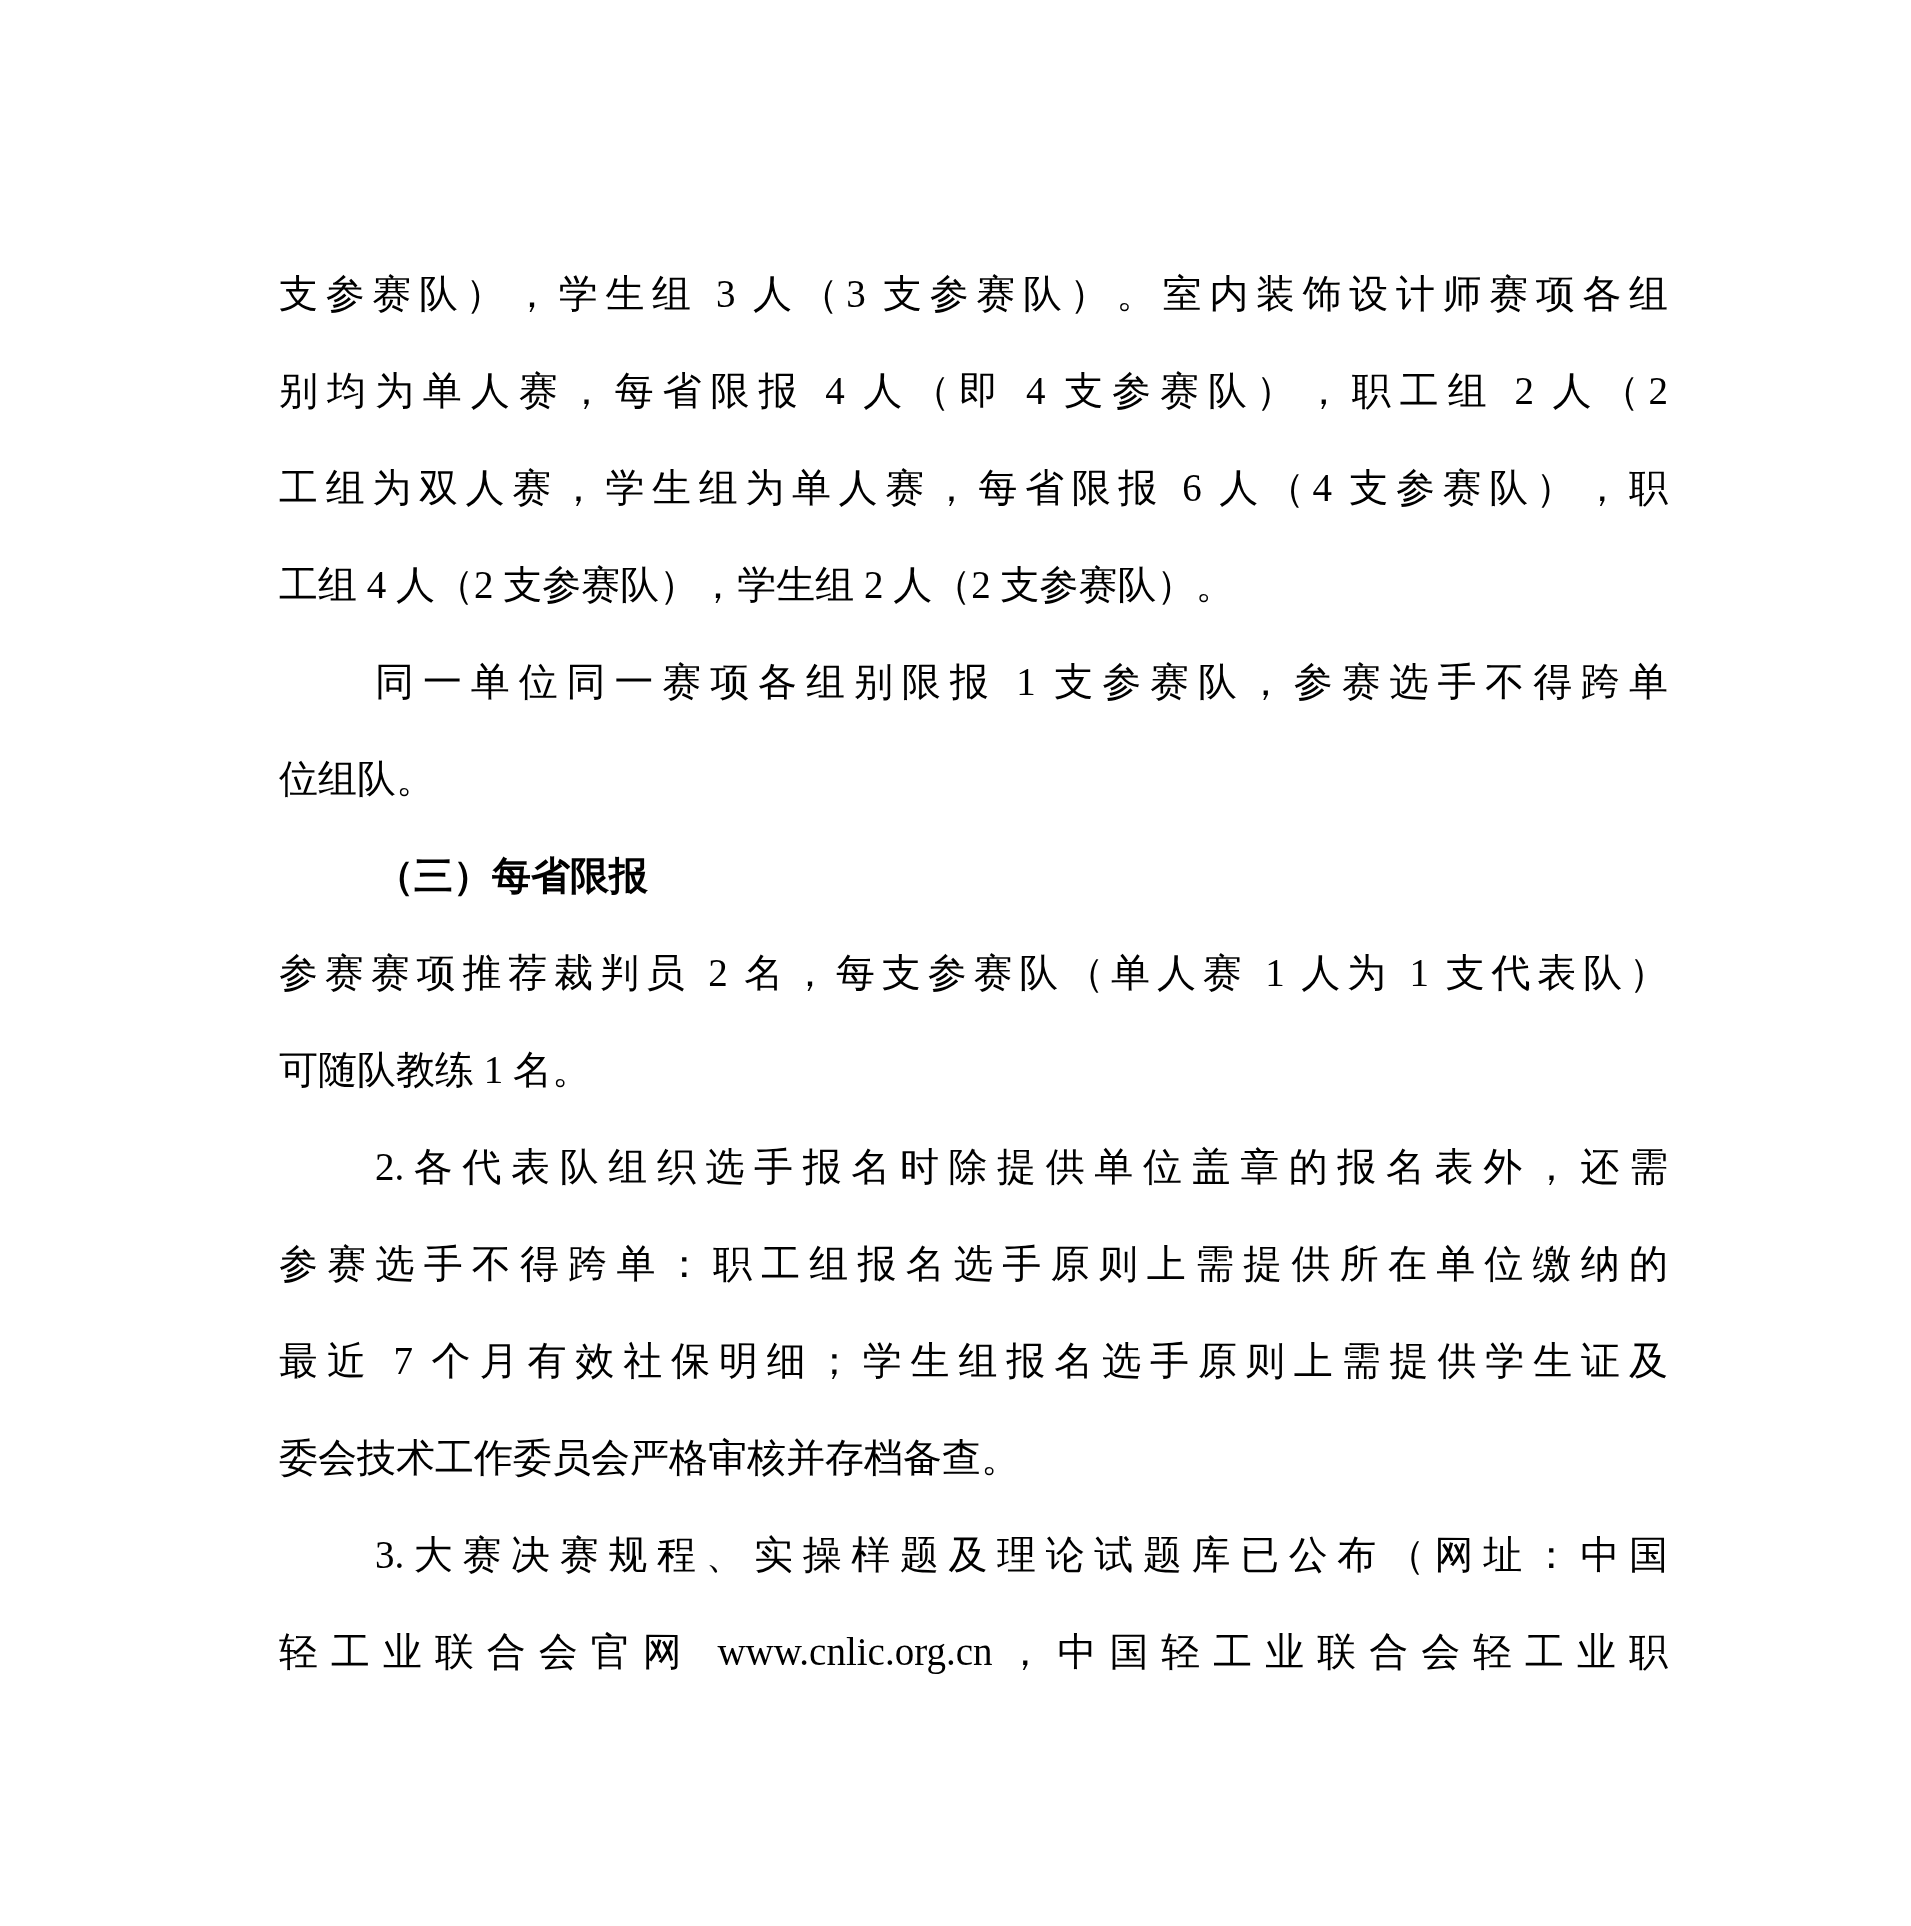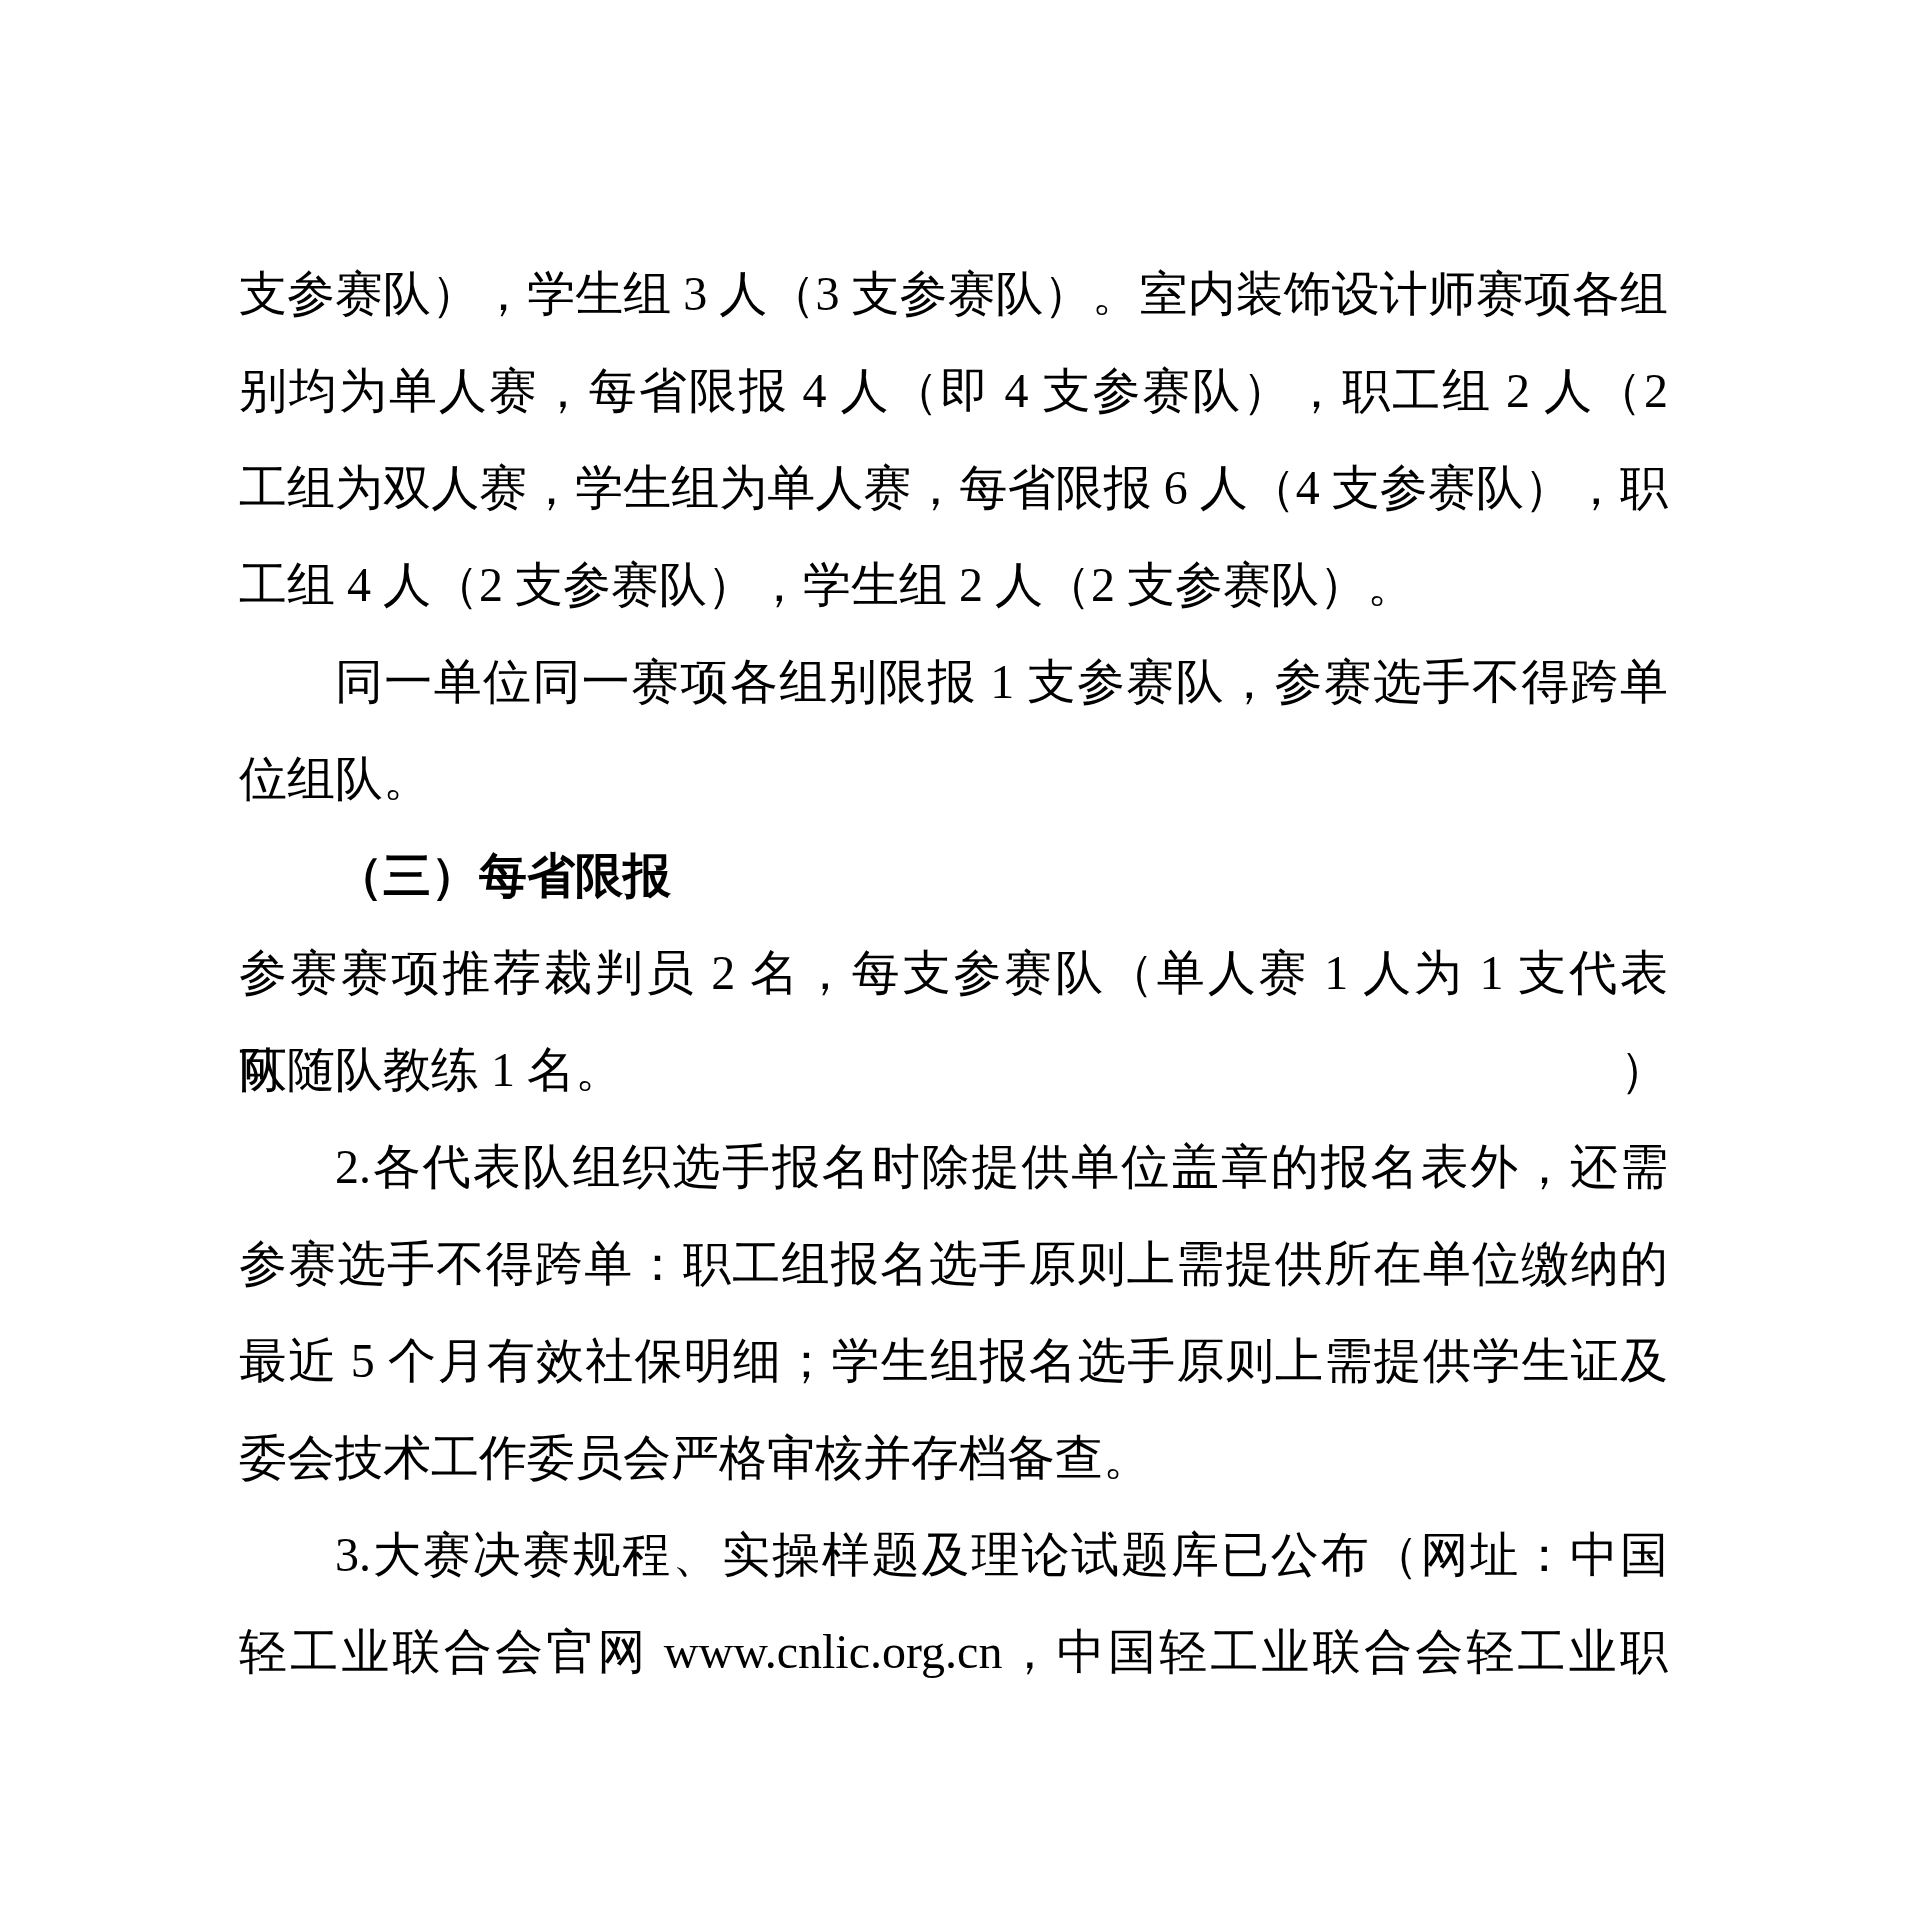--- a/index.html
+++ b/index.html
@@ -29,11 +29,12 @@
     width: 1429px;
   }
   .line {
-    font-size: 48px;
+    font-size: 39px;
     line-height: 97px;
     height: 97px;
     white-space: normal;
     word-break: normal;
+    margin-left: 40px;
   }
   .line.fill {
     text-align: justify;

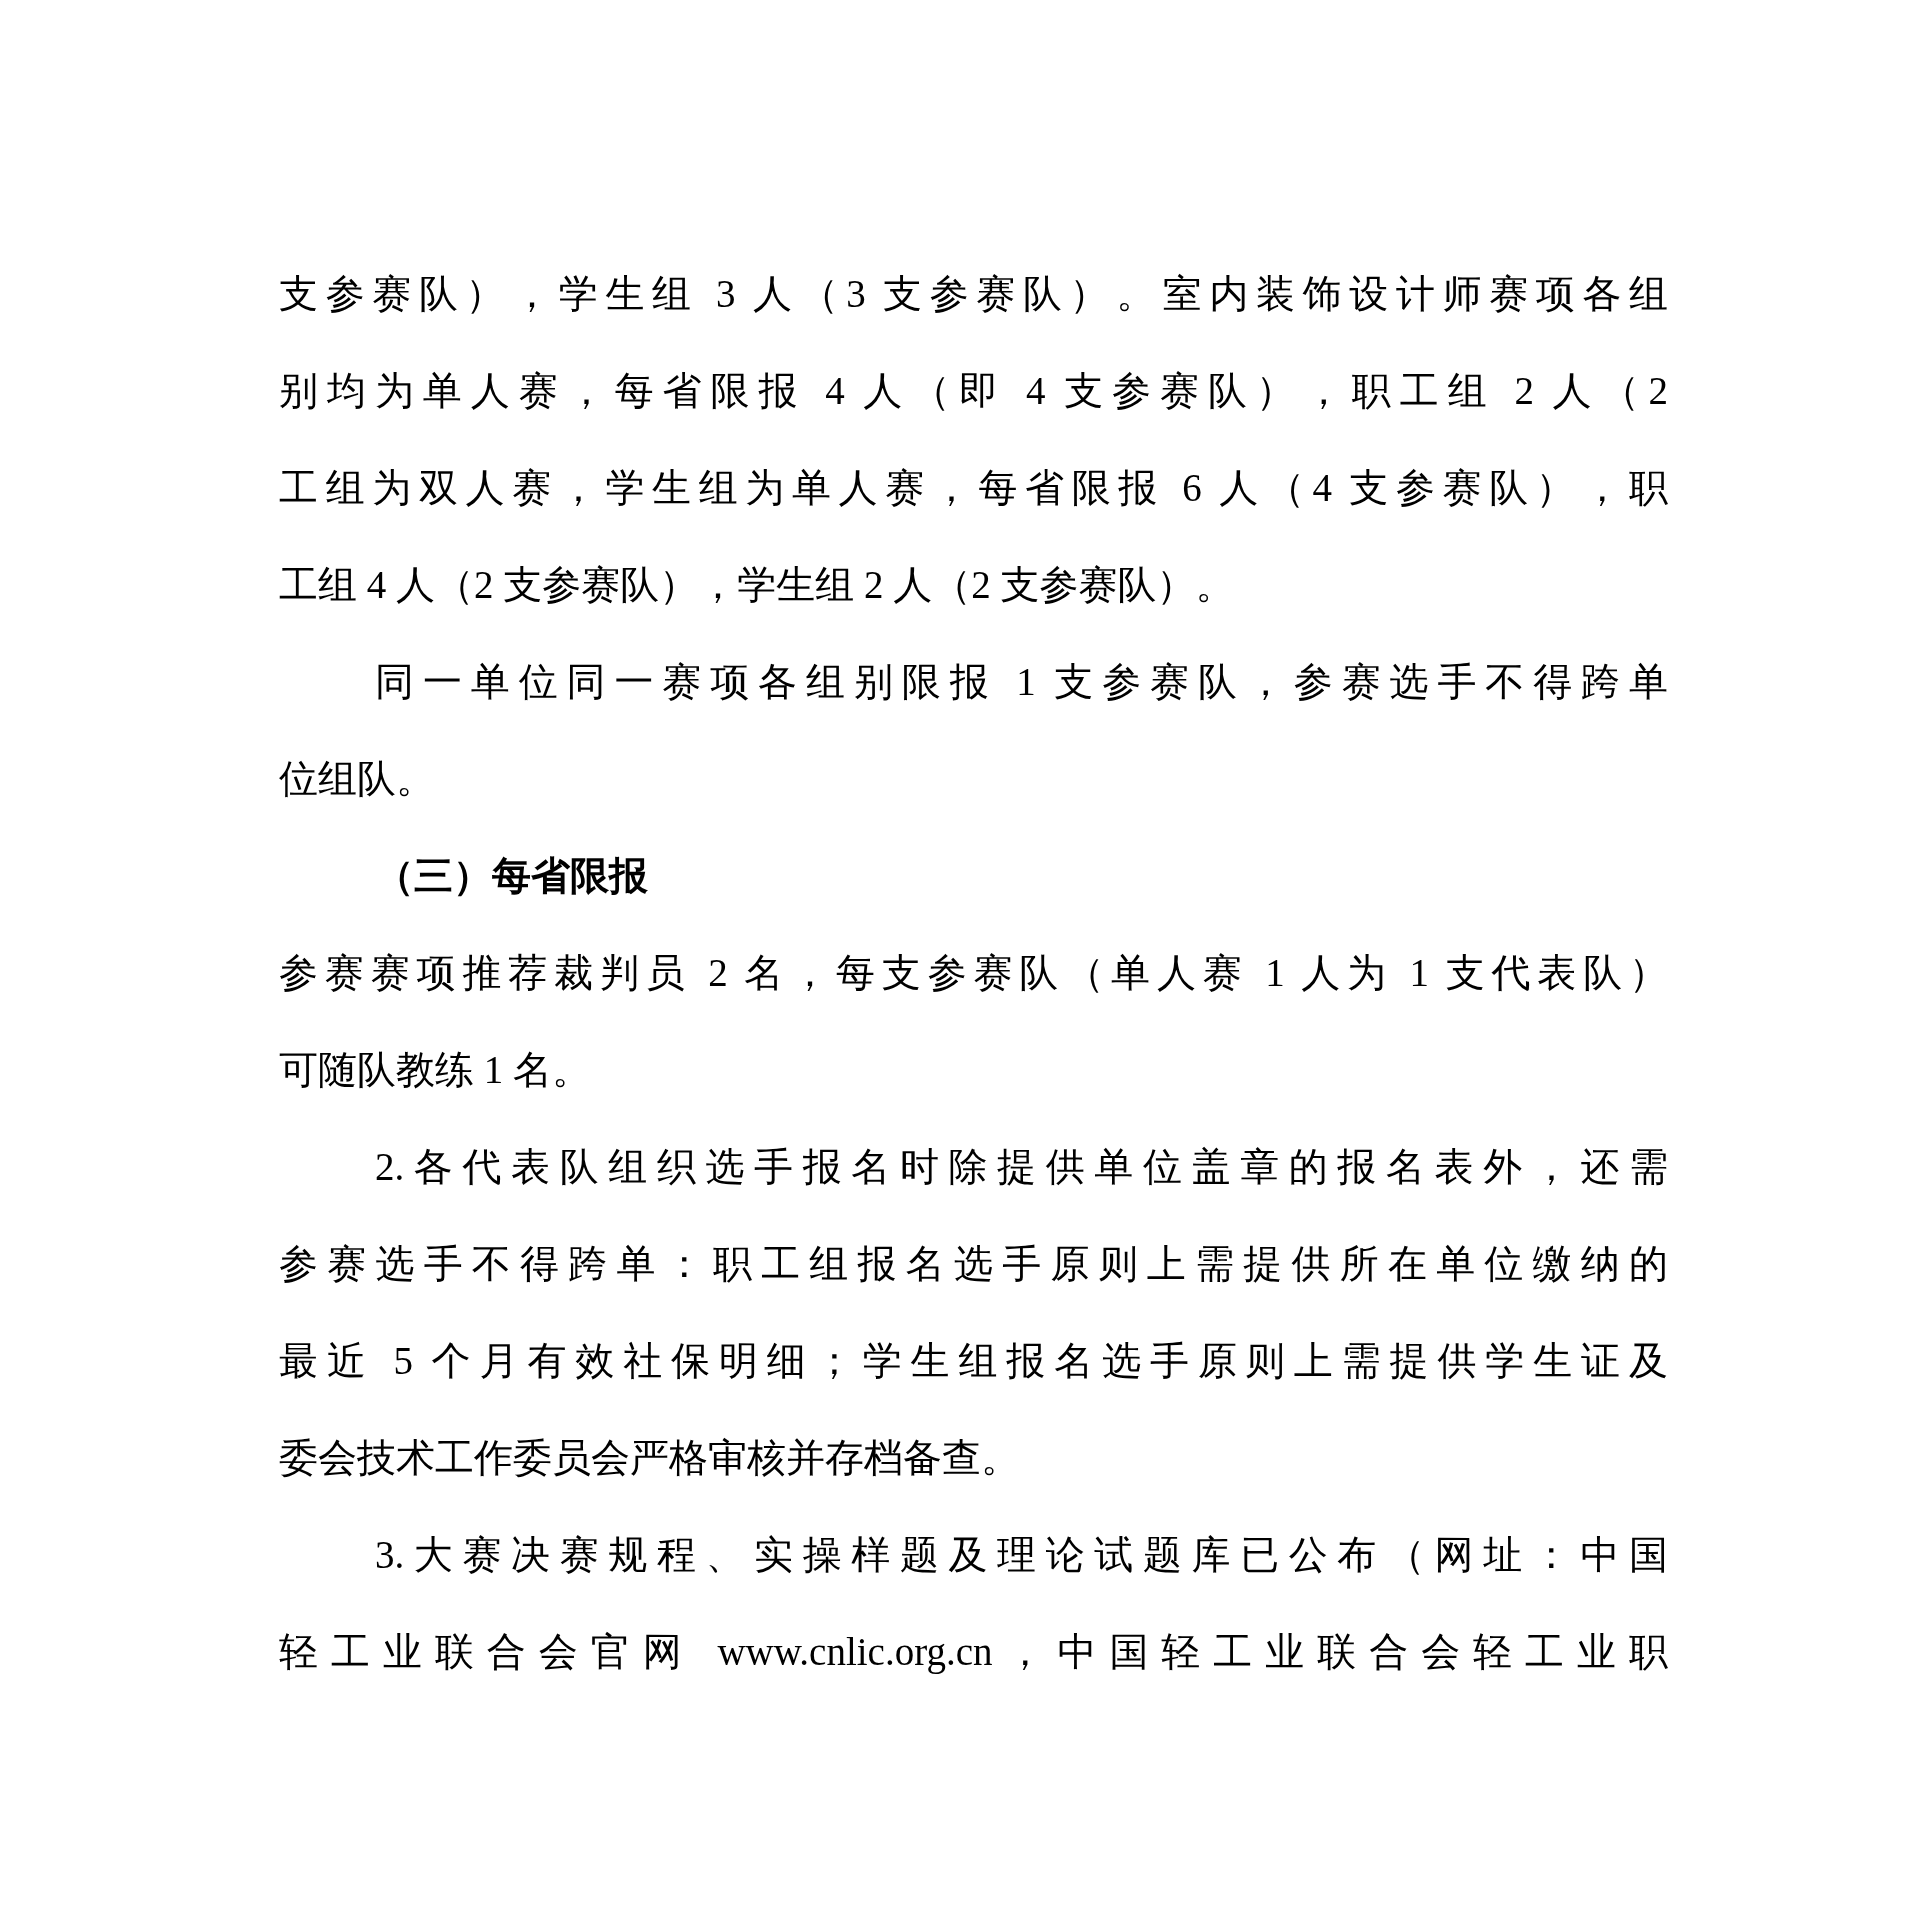--- a/index.html
+++ b/index.html
@@ -63,7 +63,7 @@
       <div class="line">可随队教练 1 名。</div>
       <div class="line fill indent">2.各代表队组织选手报名时除提供单位盖章的报名表外，还需</div>
       <div class="line fill">参赛选手不得跨单：职工组报名选手原则上需提供所在单位缴纳的</div>
-      <div class="line fill">最近 5 个月有效社保明细；学生组报名选手原则上需提供学生证及</div>
+      <div class="line fill">最近 7 个月有效社保明细；学生组报名选手原则上需提供学生证及</div>
       <div class="line">委会技术工作委员会严格审核并存档备查。</div>
       <div class="line fill indent">3.大赛决赛规程、实操样题及理论试题库已公布（网址：中国</div>
       <div class="line fill">轻工业联合会官网 www.cnlic.org.cn，中国轻工业联合会轻工业职</div>

